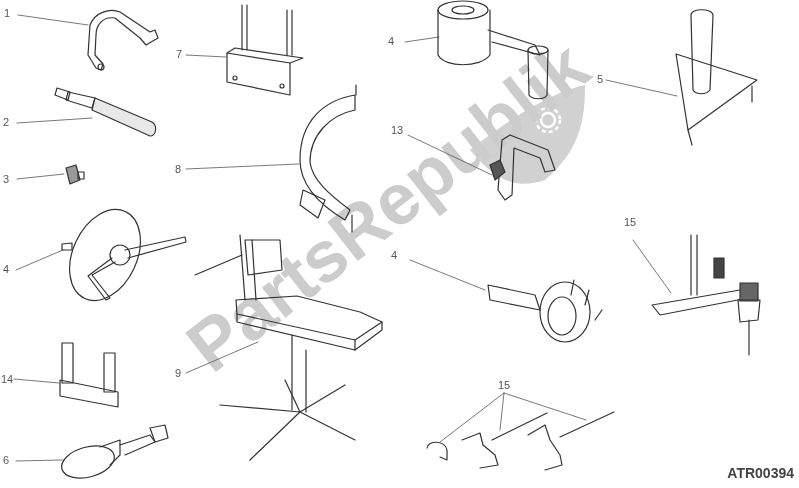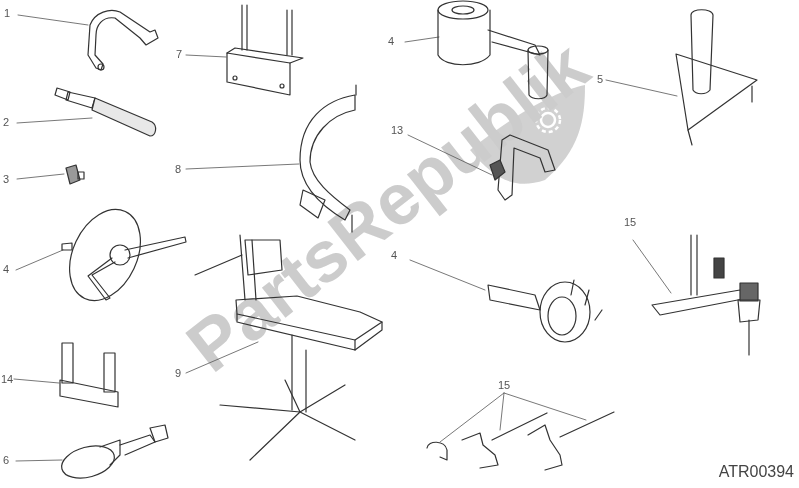--- a/index.html
+++ b/index.html
@@ -8,8 +8,8 @@
   #diagram { position: absolute; left: 0; top: 0; width: 799px; height: 488px; }
   .callout { position: absolute; font-size: 11px; color: #555; line-height: 1;
              font-family: "Liberation Sans", sans-serif; }
-  .code { position: absolute; right: 5px; bottom: 7px; font-size: 16px; color: #444;
-          font-family: "Liberation Sans", sans-serif; }
+  .code { position: absolute; right: 5px; bottom: 7px; font-size: 14px; color: #444;
+          font-family: "Liberation Sans", sans-serif; font-weight: bold; }
   svg text { font-family: "Liberation Sans", sans-serif; }
 </style>
 </head>

